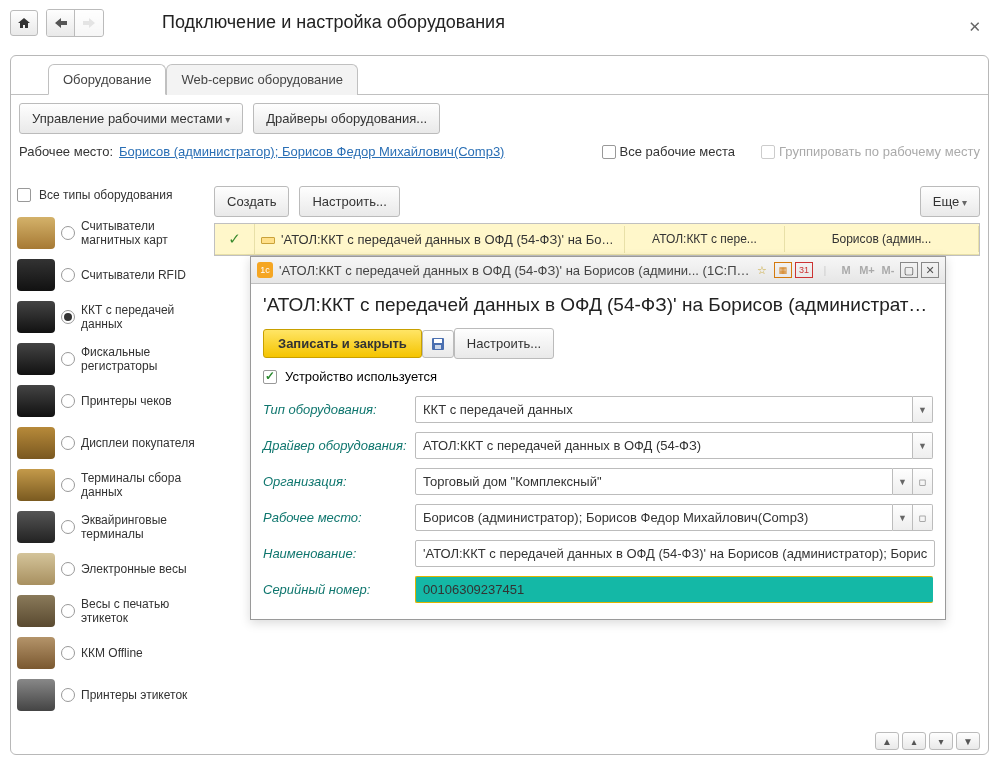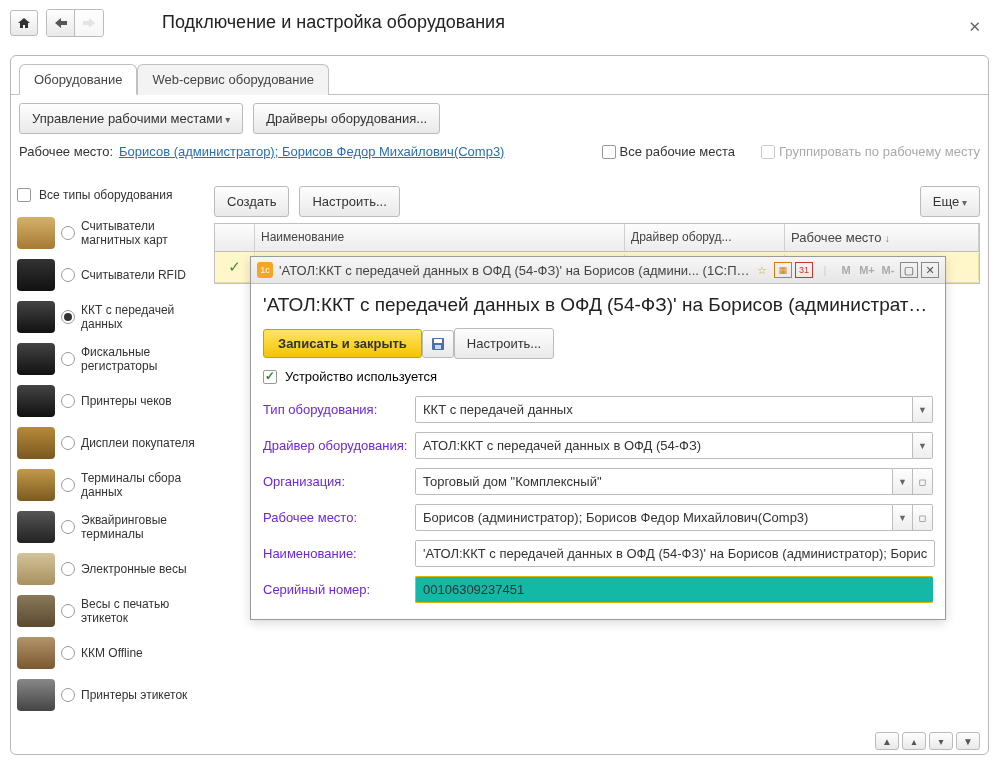--- a/index.html
+++ b/index.html
@@ -15,7 +15,7 @@
 .main-frame { border: 1px solid #b8b8b8; margin: 10px 10px 10px 10px; border-radius: 6px; height: 700px; position: relative; }
 .tabs-row { display: flex; padding: 8px 8px 0 8px; border-bottom: 1px solid #c0c0c0; }
 .tab { padding: 7px 14px; border: 1px solid #c0c0c0; border-bottom: none; border-top-left-radius: 6px; border-top-right-radius: 6px; background: #f3f3f3; color: #444; cursor: pointer; position: relative; margin-bottom: -1px; }
-.tab.active { background: #fff; border-bottom: 1px solid #fff; }
+.tab.active { background: #fff; border-bottom: 1px solid #fff; margin-left: 29px; }
 .row2 { display: flex; gap: 10px; padding: 8px 8px; }
 .btn { padding: 7px 12px; border: 1px solid #bbb; background: linear-gradient(#fefefe,#e9e9e9); border-radius: 3px; color: #333; cursor: pointer; }
 .btn.drop::after { content: " ▾"; color: #666; font-size: 10px; }

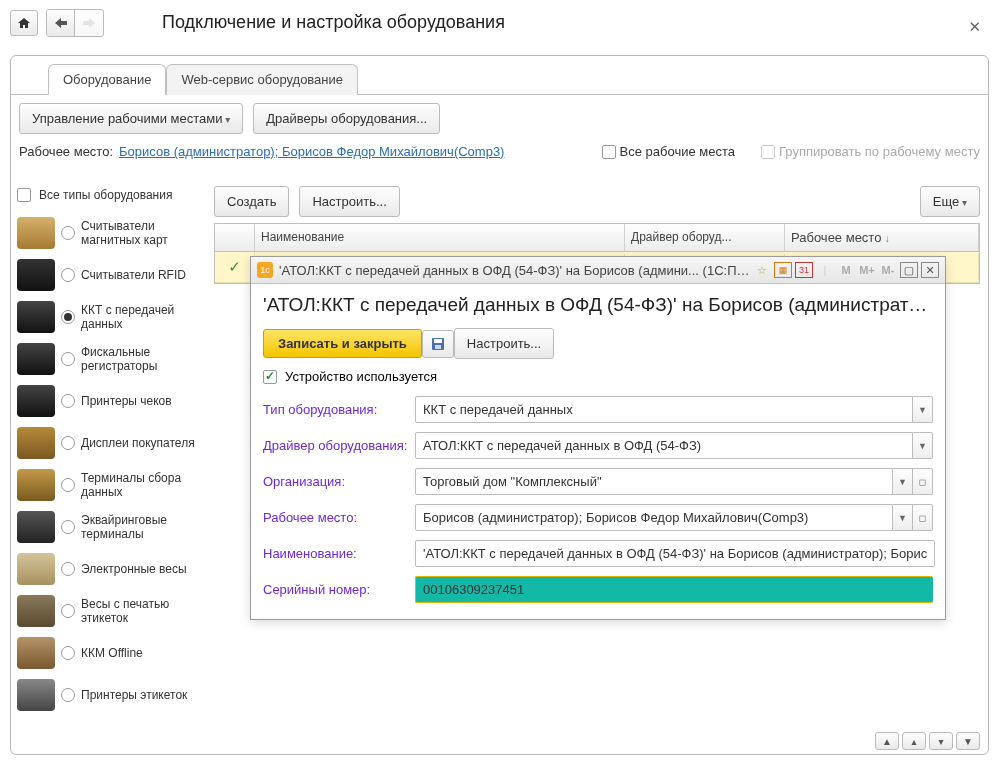--- a/index.html
+++ b/index.html
@@ -205,12 +205,6 @@
         <div class="btn drop">Еще</div>
       </div>
       <div class="table">
-        <div class="thead">
-          <div class="th th1"></div>
-          <div class="th th2">Наименование</div>
-          <div class="th th3">Драйвер оборуд...</div>
-          <div class="th th4"><span>Рабочее место</span> <span class="arrow-down">↓</span></div>
-        </div>
         <div class="trow">
           <div class="td c1">✓</div>
           <div class="td c2"><span class="minus-ic"></span><span>'АТОЛ:ККТ с передачей данных в ОФД (54-ФЗ)' на Борис...</span></div>

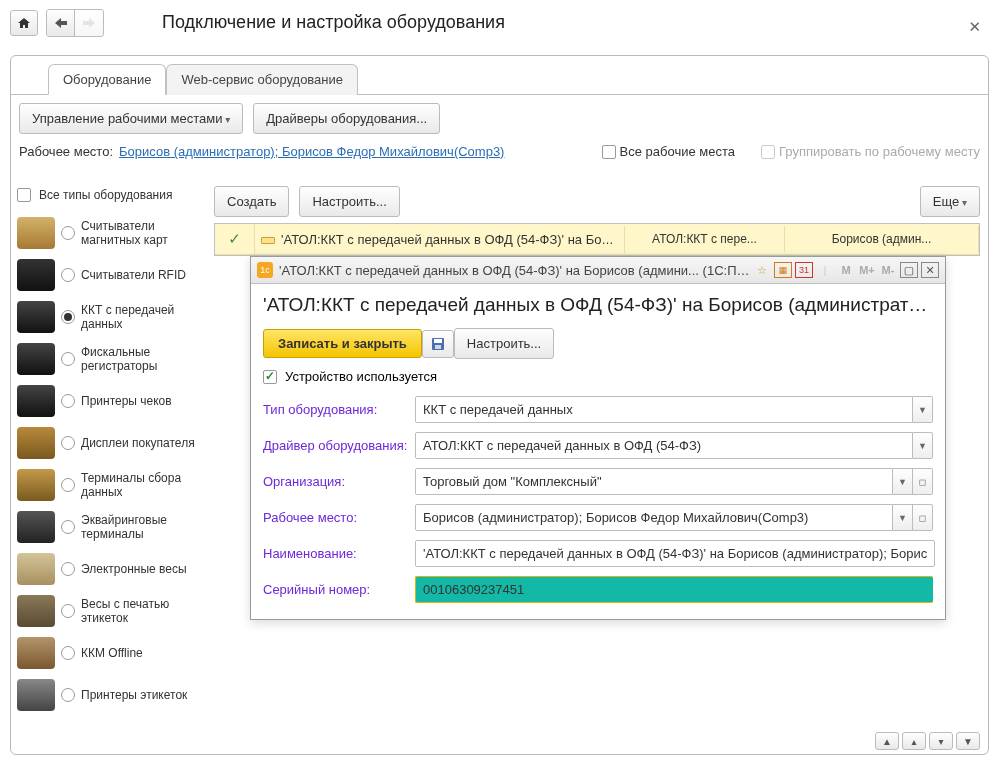--- a/index.html
+++ b/index.html
@@ -67,7 +67,7 @@
 .chkrow { display: flex; align-items: center; margin-bottom: 12px; }
 .chk.checked::after { content: "✓"; color: #2a8a2e; font-size: 12px; font-weight: bold; display: block; text-align: center; line-height: 11px; }
 .frow { display: flex; align-items: center; margin-bottom: 9px; }
-.flbl { width: 152px; color: #6d28d9; flex-shrink: 0; }
+.flbl { width: 152px; color: #0f766e; flex-shrink: 0; font-style: italic; }
 .finput { flex: 1; display: flex; }
 .fi-text { flex: 1; border: 1px solid #bcbcbc; padding: 5px 7px; background: #fff; color: #333; white-space: nowrap; overflow: hidden; text-overflow: ellipsis; border-radius: 2px 0 0 2px; }
 .fi-btn { width: 20px; border: 1px solid #bcbcbc; border-left: none; background: linear-gradient(#fefefe,#eee); display: flex; align-items: center; justify-content: center; color: #666; font-size: 9px; cursor: pointer; }

